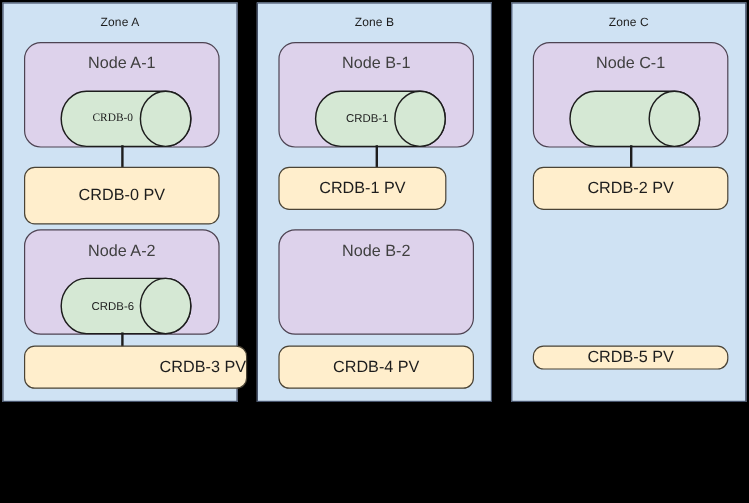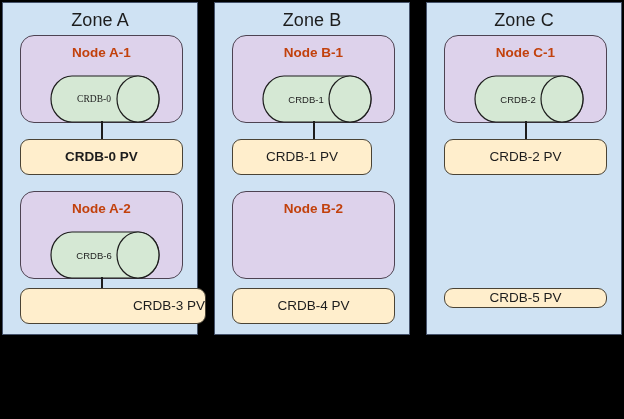--- a/index.html
+++ b/index.html
@@ -30,7 +30,7 @@
     left: 0;
     right: 0;
     text-align: center;
-    font-size: 18px;
+    font-size: 10px;
     color: #1d1d1d;
     letter-spacing: .1px;
     line-height: 16px;

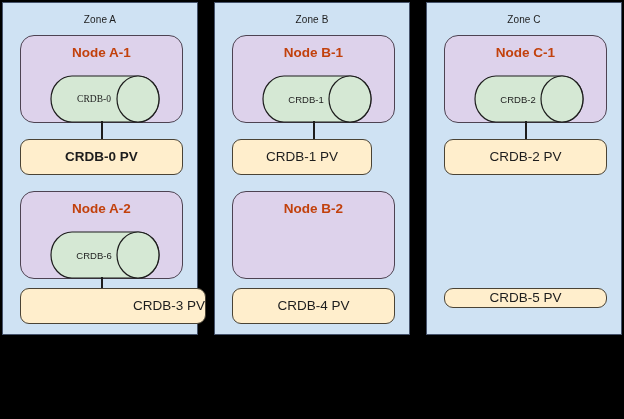--- a/index.html
+++ b/index.html
@@ -49,9 +49,8 @@
     right: 0;
     text-align: center;
     font-size: 13.5px;
-    color: #c2410c;
+    color: #404040;
     line-height: 16px;
-    font-weight: bold;
   }
   .pv {
     position: absolute;

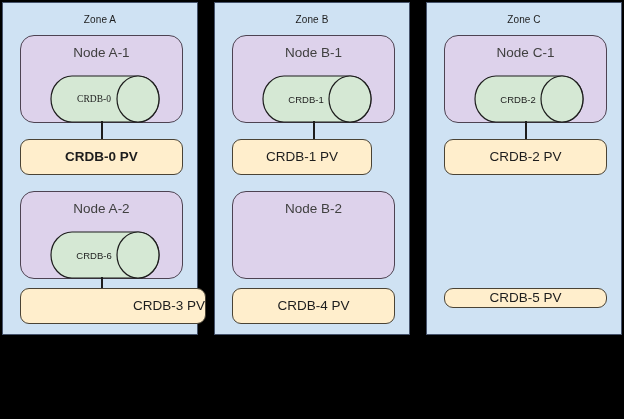--- a/index.html
+++ b/index.html
@@ -179,7 +179,6 @@
         <path d="M 22 1 L 88 1 A 21 23 0 0 1 88 47 L 22 47 A 21 23 0 0 1 22 1 Z" fill="#d5e8d4" stroke="#1d1d1d" stroke-width="1.2"></path>
         <path d="M 88 1 A 21 23 0 0 0 88 47 A 21 23 0 0 0 88 1 Z" fill="#d5e8d4" stroke="#1d1d1d" stroke-width="1.2"></path>
       </svg>
-      <div class="cyl-label" style="width:88px;">CRDB-2</div>
     </div>
 
     <div class="connector" style="left:98px; top:118px; height:19px;"></div>

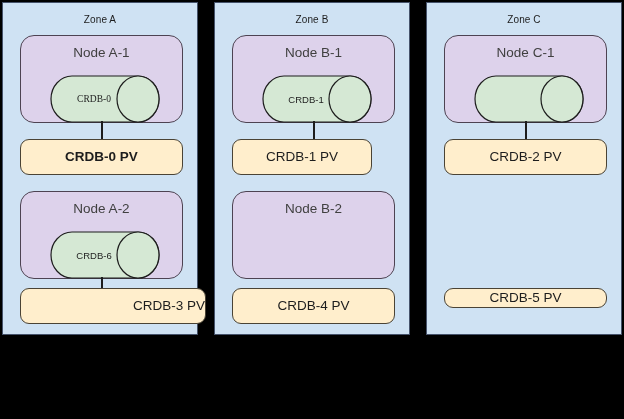--- a/index.html
+++ b/index.html
@@ -114,7 +114,7 @@
 
     <div class="connector" style="left:98px; top:118px; height:19px;"></div>
 
-    <div class="pv" style="left:17px; top:136px; width:163px; height:36px;font-weight:bold;">
+    <div class="pv" style="left:17px; top:136px; width:163px; height:48px;">
       <span class="pv-label">CRDB-0 PV</span>
     </div>
 

